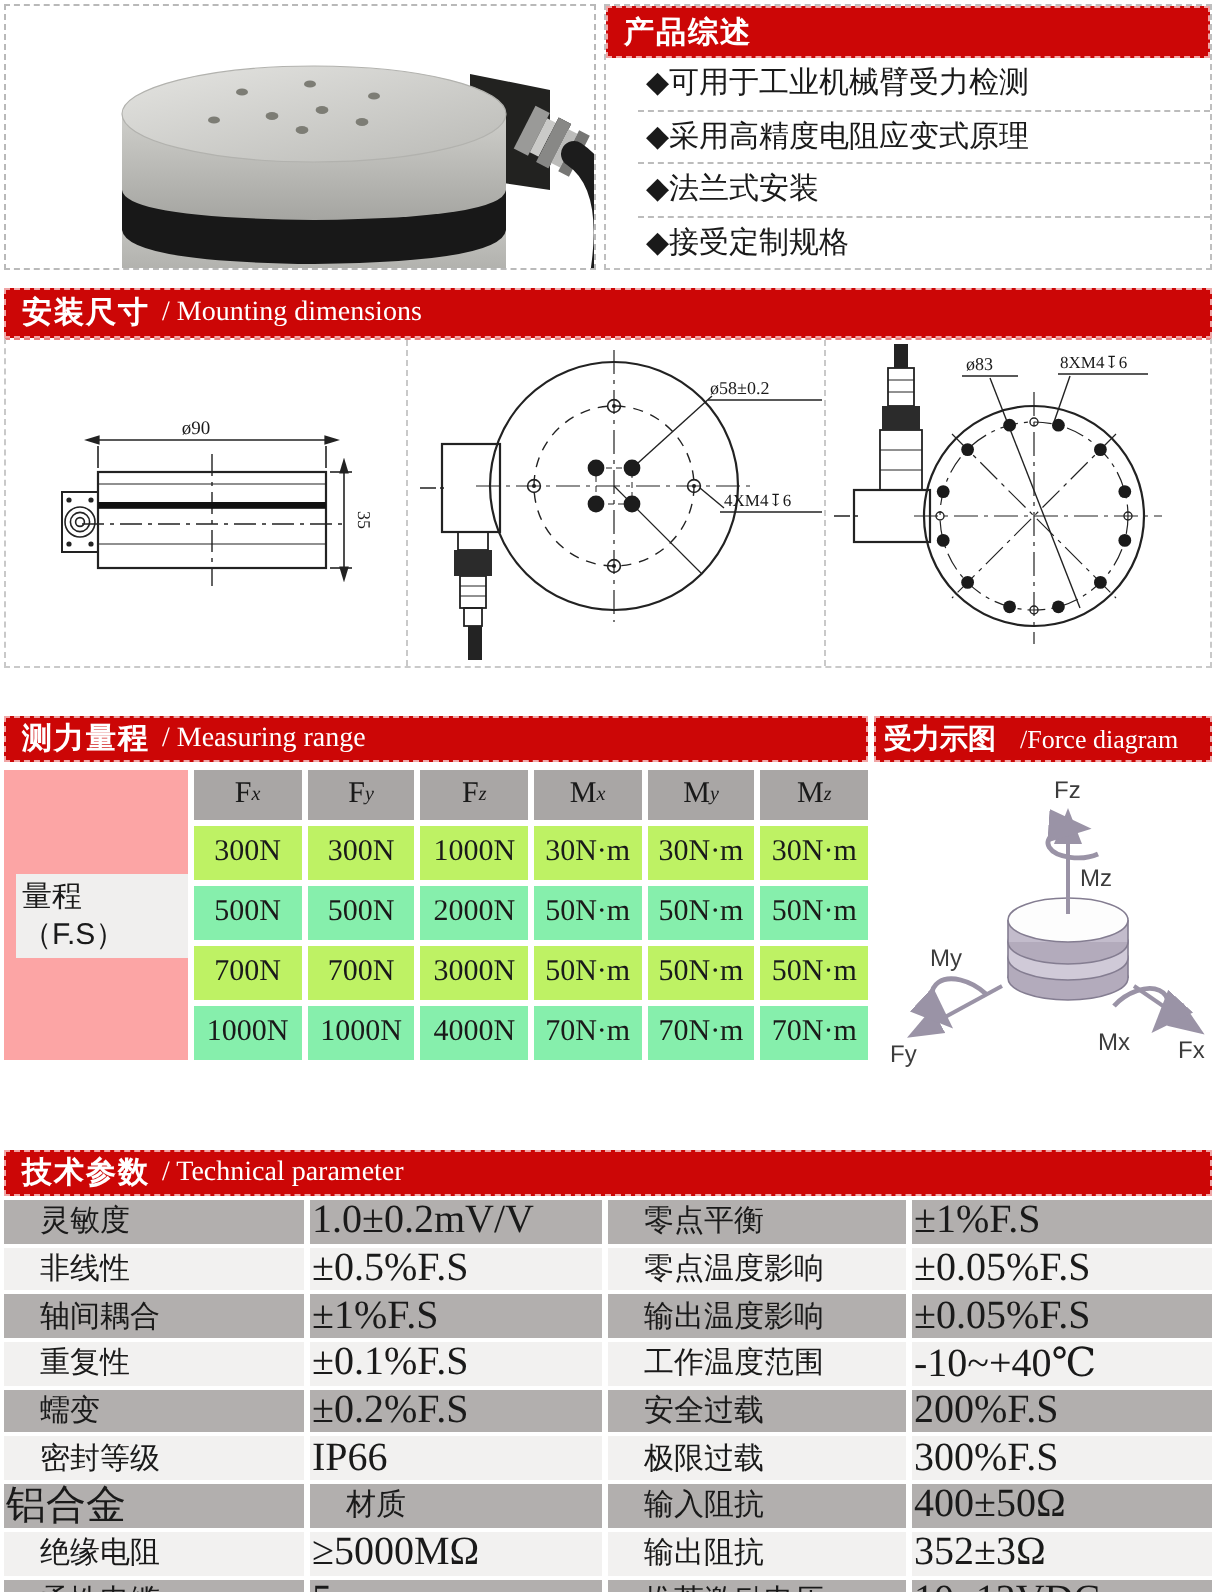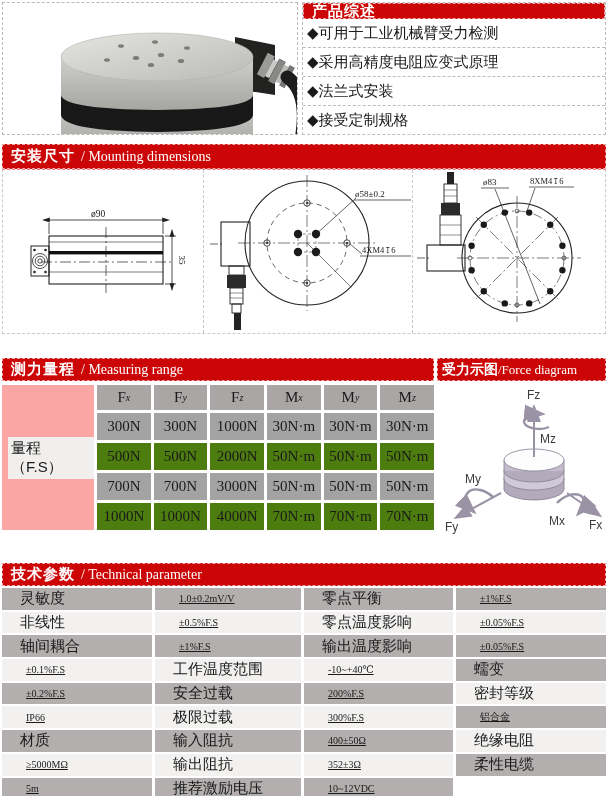--- a/index.html
+++ b/index.html
@@ -16,7 +16,7 @@
   .top-row{display:flex;gap:4px;height:133px;}
   .photo-box{width:296px;box-sizing:border-box;border:1px dashed #b9b9b9;background:#fff;}
   .summary-box{flex:1;box-sizing:border-box;border:1px dashed #bfbfbf;display:flex;flex-direction:column;}
-  .summary-box .sec-header{height:16px;}
+  .summary-box .sec-header{height:26px;}
   .sum-row{flex:1;display:flex;align-items:center;padding-left:4px;font-size:15px;
     font-family:"Liberation Serif","DejaVu Serif",serif;border-bottom:1px dashed #bcbcbc;}
   .sum-row:last-child{border-bottom:none;}

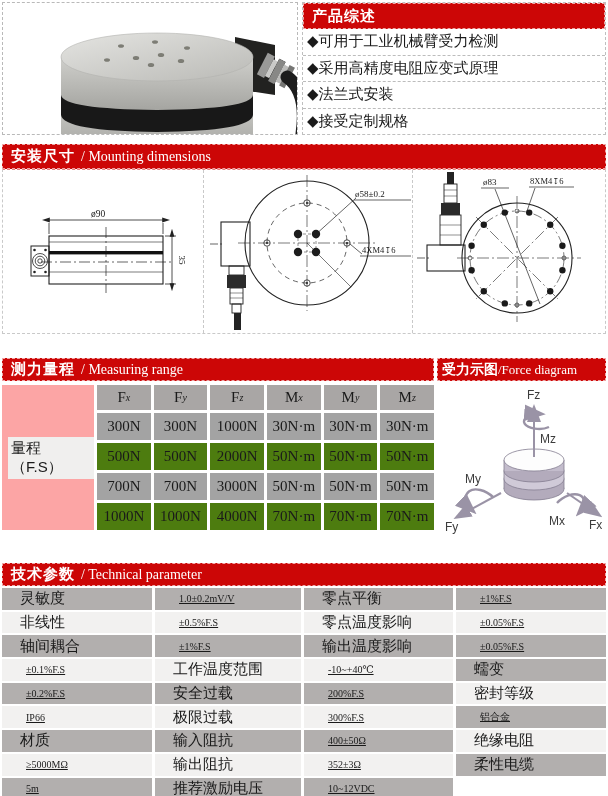--- a/index.html
+++ b/index.html
@@ -119,7 +119,7 @@
       <div class="sec-header">
         <span class="hz">产品综述</span>
       </div>
-      <div style="flex:1;display:flex;flex-direction:column;">
+      <div style="flex:1;display:flex;flex-direction:column;margin-left:16px;">
           <div class="sum-row">◆可用于工业机械臂受力检测</div>
           <div class="sum-row">◆采用高精度电阻应变式原理</div>
           <div class="sum-row">◆法兰式安装</div>

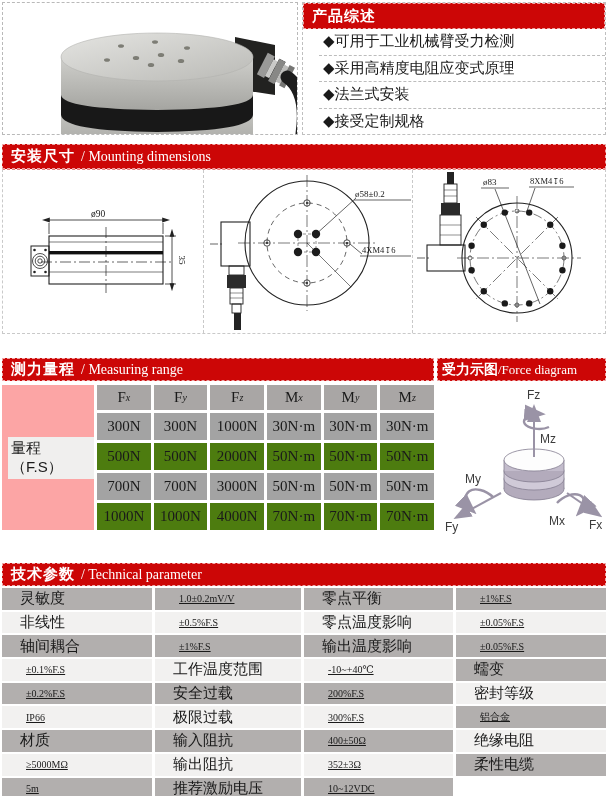--- a/index.html
+++ b/index.html
@@ -326,7 +326,7 @@
     </div>
 
     <div class="mid-right">
-      <div class="sec-header" style="padding:0 4px;gap:0;">
+      <div class="sec-header" style="padding:0 4px;gap:12px;">
         <span class="hz" style="font-size:14px;letter-spacing:0;">受力示图</span>
         <span class="he" style="font-size:13px;">/Force diagram</span>
       </div>

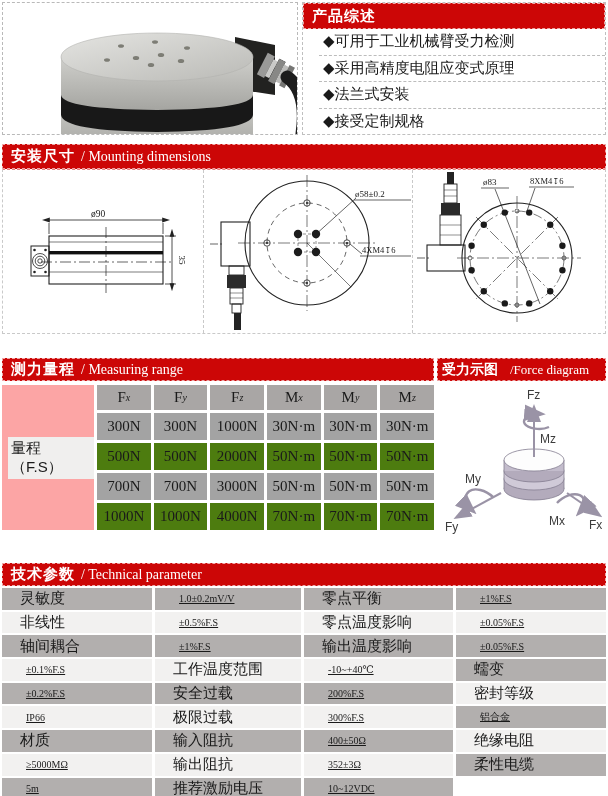--- a/index.html
+++ b/index.html
@@ -39,7 +39,7 @@
     font-family:"Liberation Serif","DejaVu Serif",serif;font-size:15px;}
   .mhead{background:#a9a6a5;}
   .msub{font-style:italic;font-size:10px;}
-  .mlight{background:#a3a3a3;}
+  .mlight{background:#bef264;}
   .mgray{background:#4d7c0f;}
   .mlabel{background:#fca5a5;justify-content:flex-start;padding-left:6px;
     font-family:"Liberation Sans","DejaVu Sans",sans-serif;}

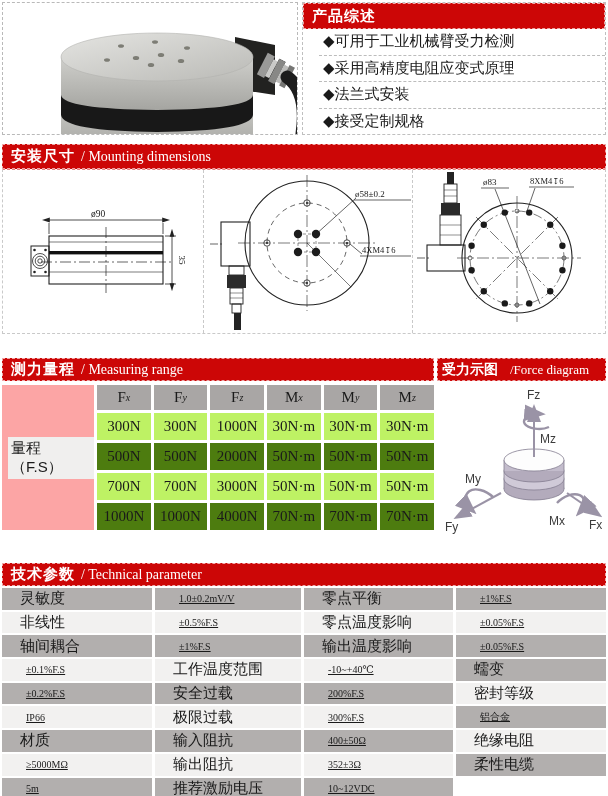--- a/index.html
+++ b/index.html
@@ -40,7 +40,7 @@
   .mhead{background:#a9a6a5;}
   .msub{font-style:italic;font-size:10px;}
   .mlight{background:#bef264;}
-  .mgray{background:#4d7c0f;}
+  .mgray{background:#86efac;}
   .mlabel{background:#fca5a5;justify-content:flex-start;padding-left:6px;
     font-family:"Liberation Sans","DejaVu Sans",sans-serif;}
   .mlabel-inner{background:#f0efee;padding:2px 3px;font-size:15px;}

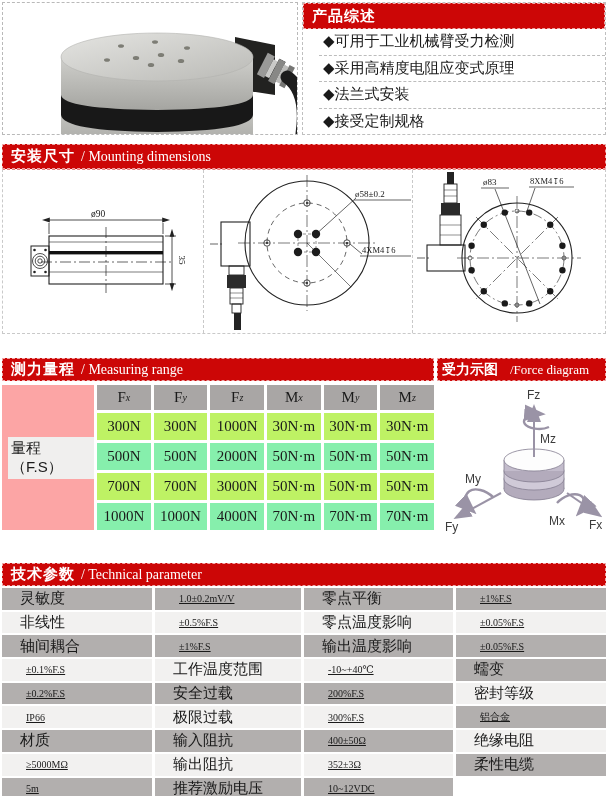--- a/index.html
+++ b/index.html
@@ -47,7 +47,7 @@
   .force-svg{display:block;margin-top:2px;}
 
   
-  .tech-header{margin-top:20px;}
+  .tech-header{margin-top:32px;}
   .tech-table{margin-top:2px;display:grid;grid-template-columns:150px 146px 149px 1fr;
     gap:2px 3px;grid-auto-rows:21.7px;background:#fff;}
   .tcell{display:flex;align-items:center;box-sizing:border-box;}

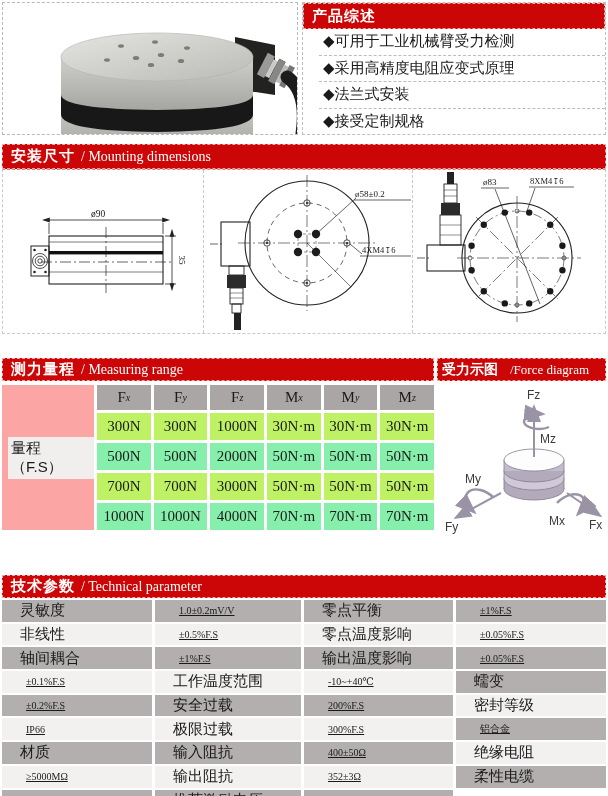--- a/index.html
+++ b/index.html
@@ -52,7 +52,7 @@
     gap:2px 3px;grid-auto-rows:21.7px;background:#fff;}
   .tcell{display:flex;align-items:center;box-sizing:border-box;}
   .tlabel{padding-left:18px;font-size:15px;}
-  .tvalue{padding-left:24px;font-family:"Liberation Serif","DejaVu Serif",serif;font-size:10px;text-decoration:underline;}
+  .tvalue{padding-left:1px;font-family:"Liberation Serif","DejaVu Serif",serif;font-size:20px;}
   .trow-gray{background:#b2afae;}
   .trow-light{background:#f2f1f0;}
 

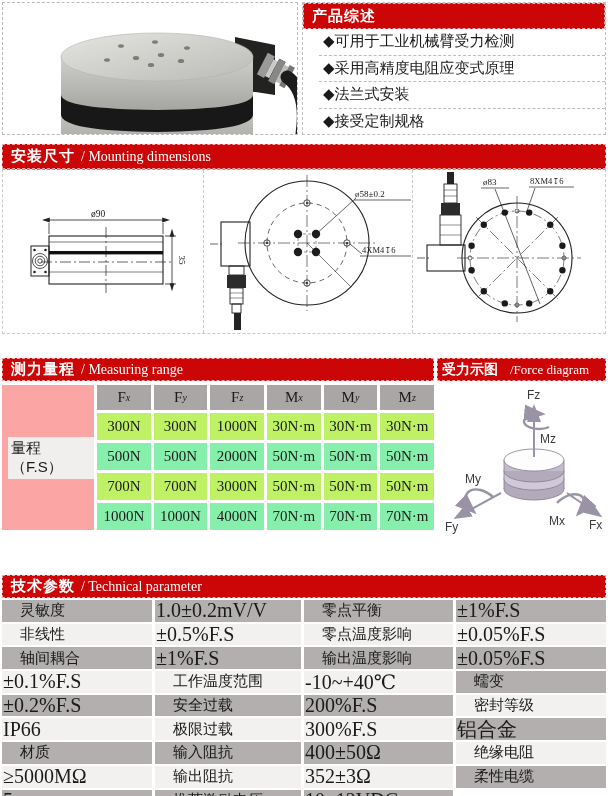--- a/index.html
+++ b/index.html
@@ -388,6 +388,7 @@
       <div class="tcell tvalue trow-gray">±1%F.S</div>
       <div class="tcell tlabel trow-gray">输出温度影响</div>
       <div class="tcell tvalue trow-gray">±0.05%F.S</div>
+      <div class="tcell tlabel trow-light">重复性</div>
       <div class="tcell tvalue trow-light">±0.1%F.S</div>
       <div class="tcell tlabel trow-light">工作温度范围</div>
       <div class="tcell tvalue trow-light">-10~+40℃</div>

